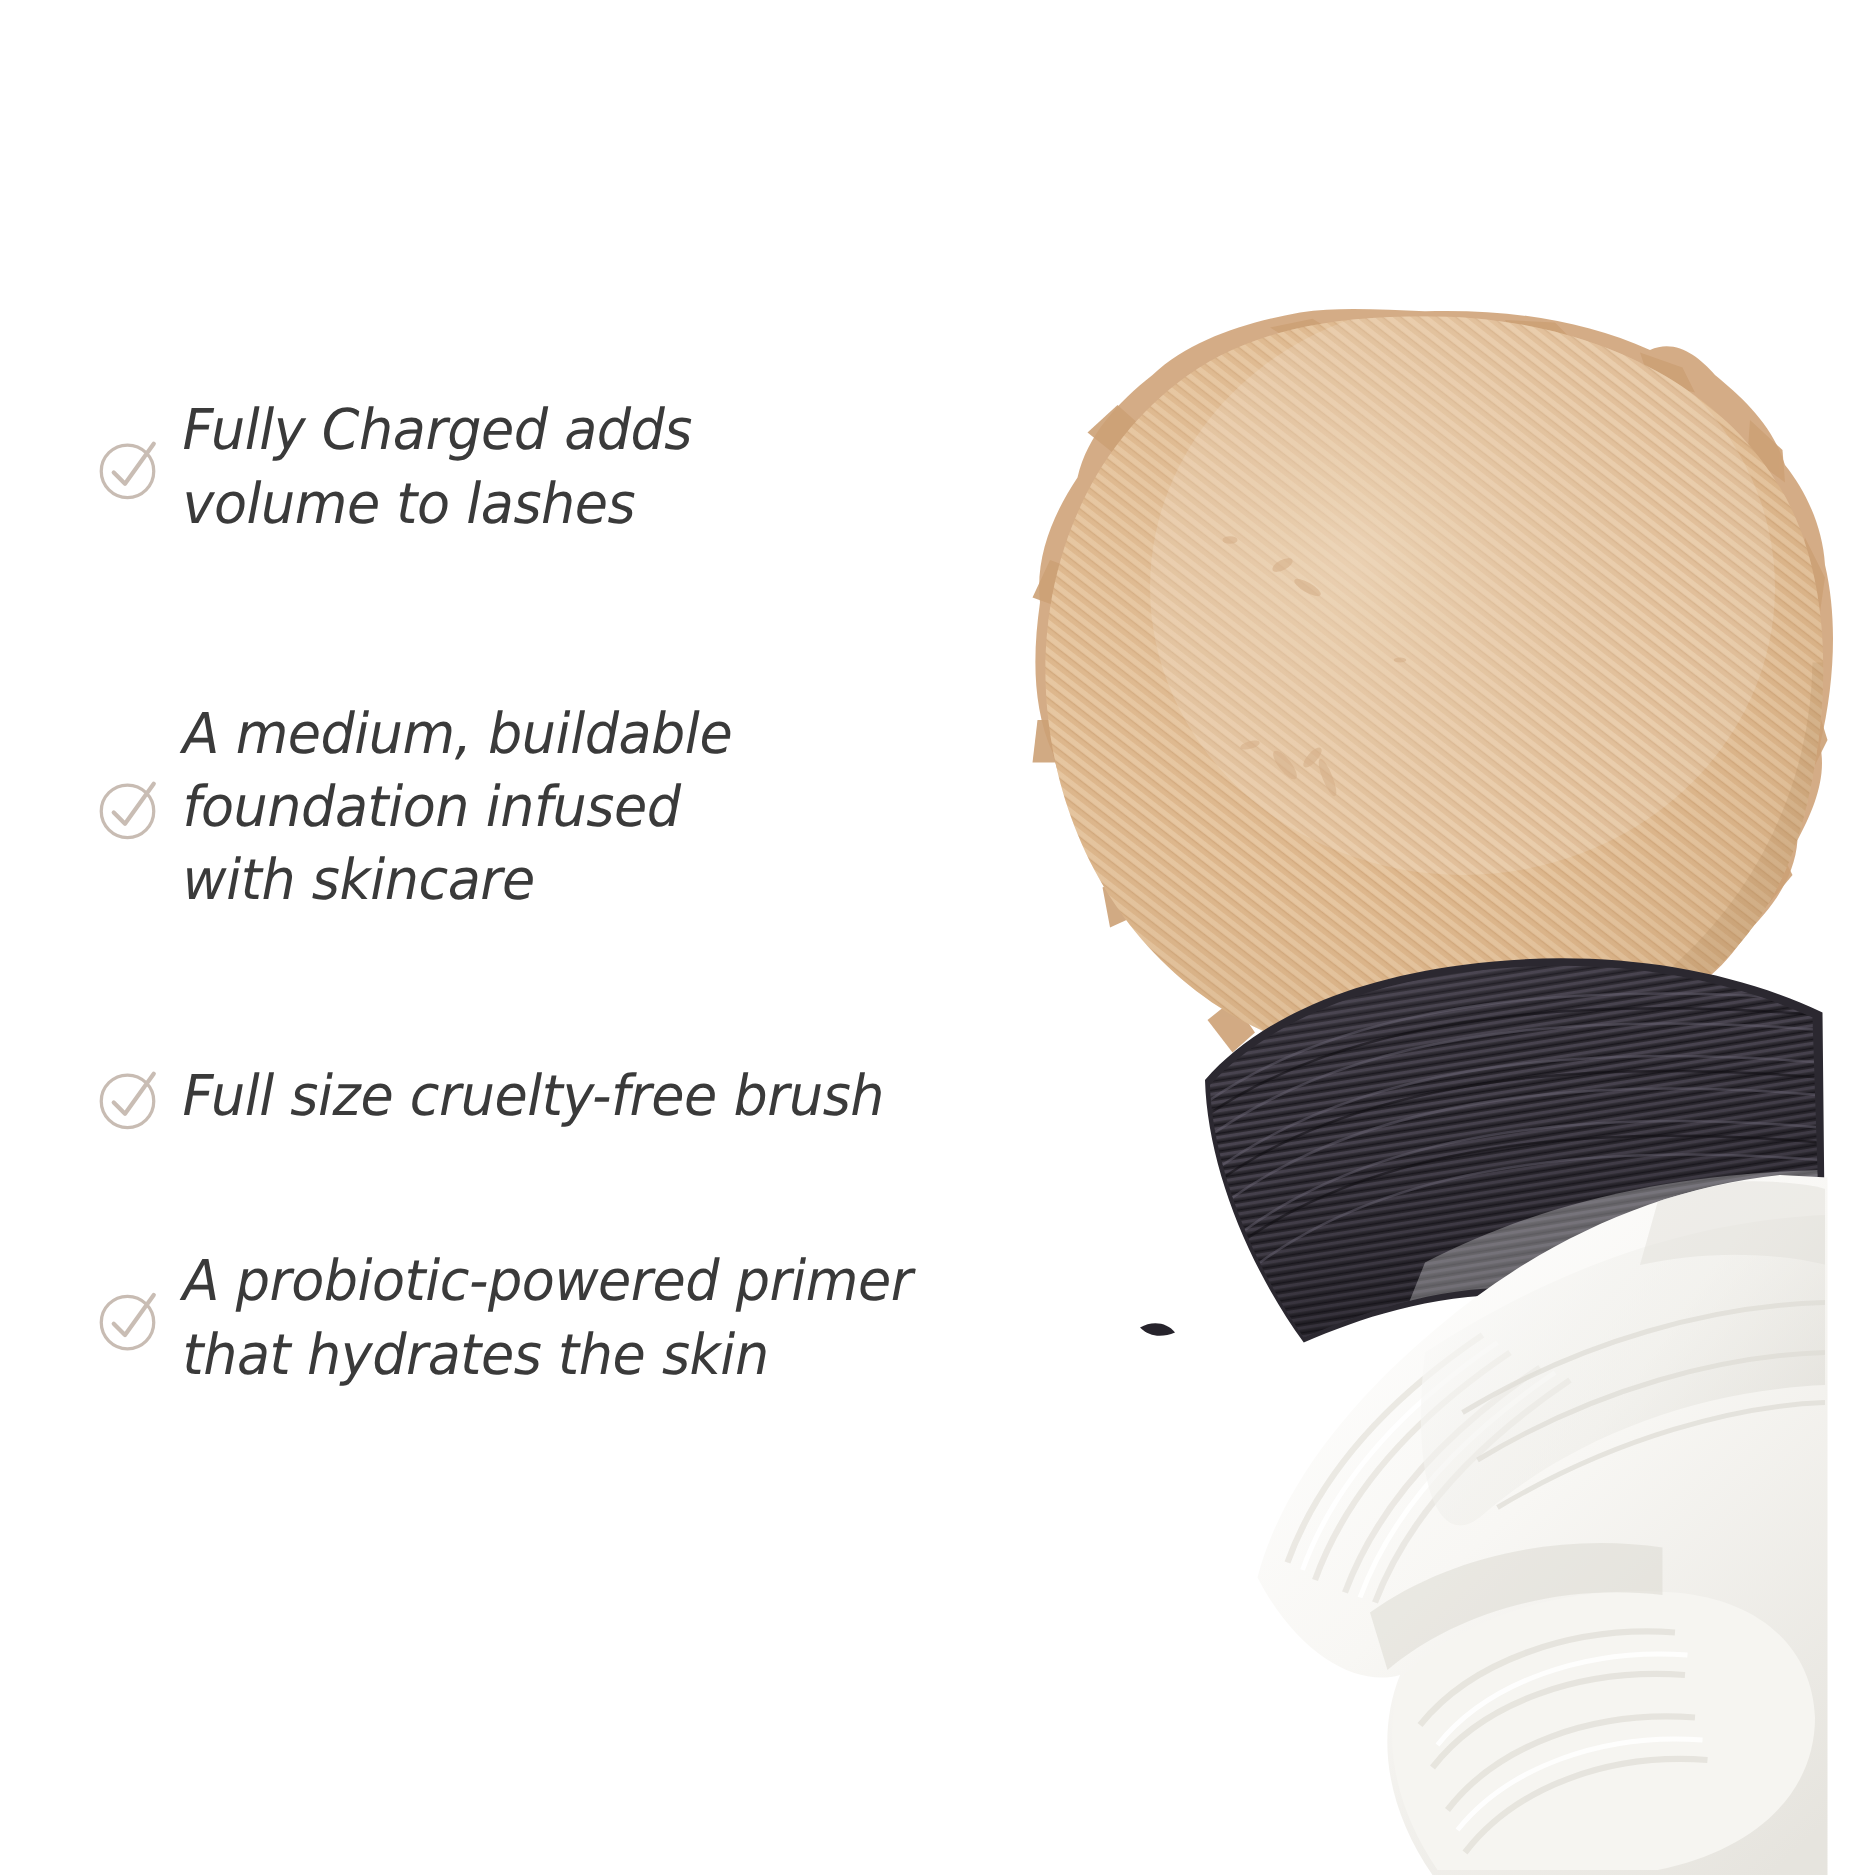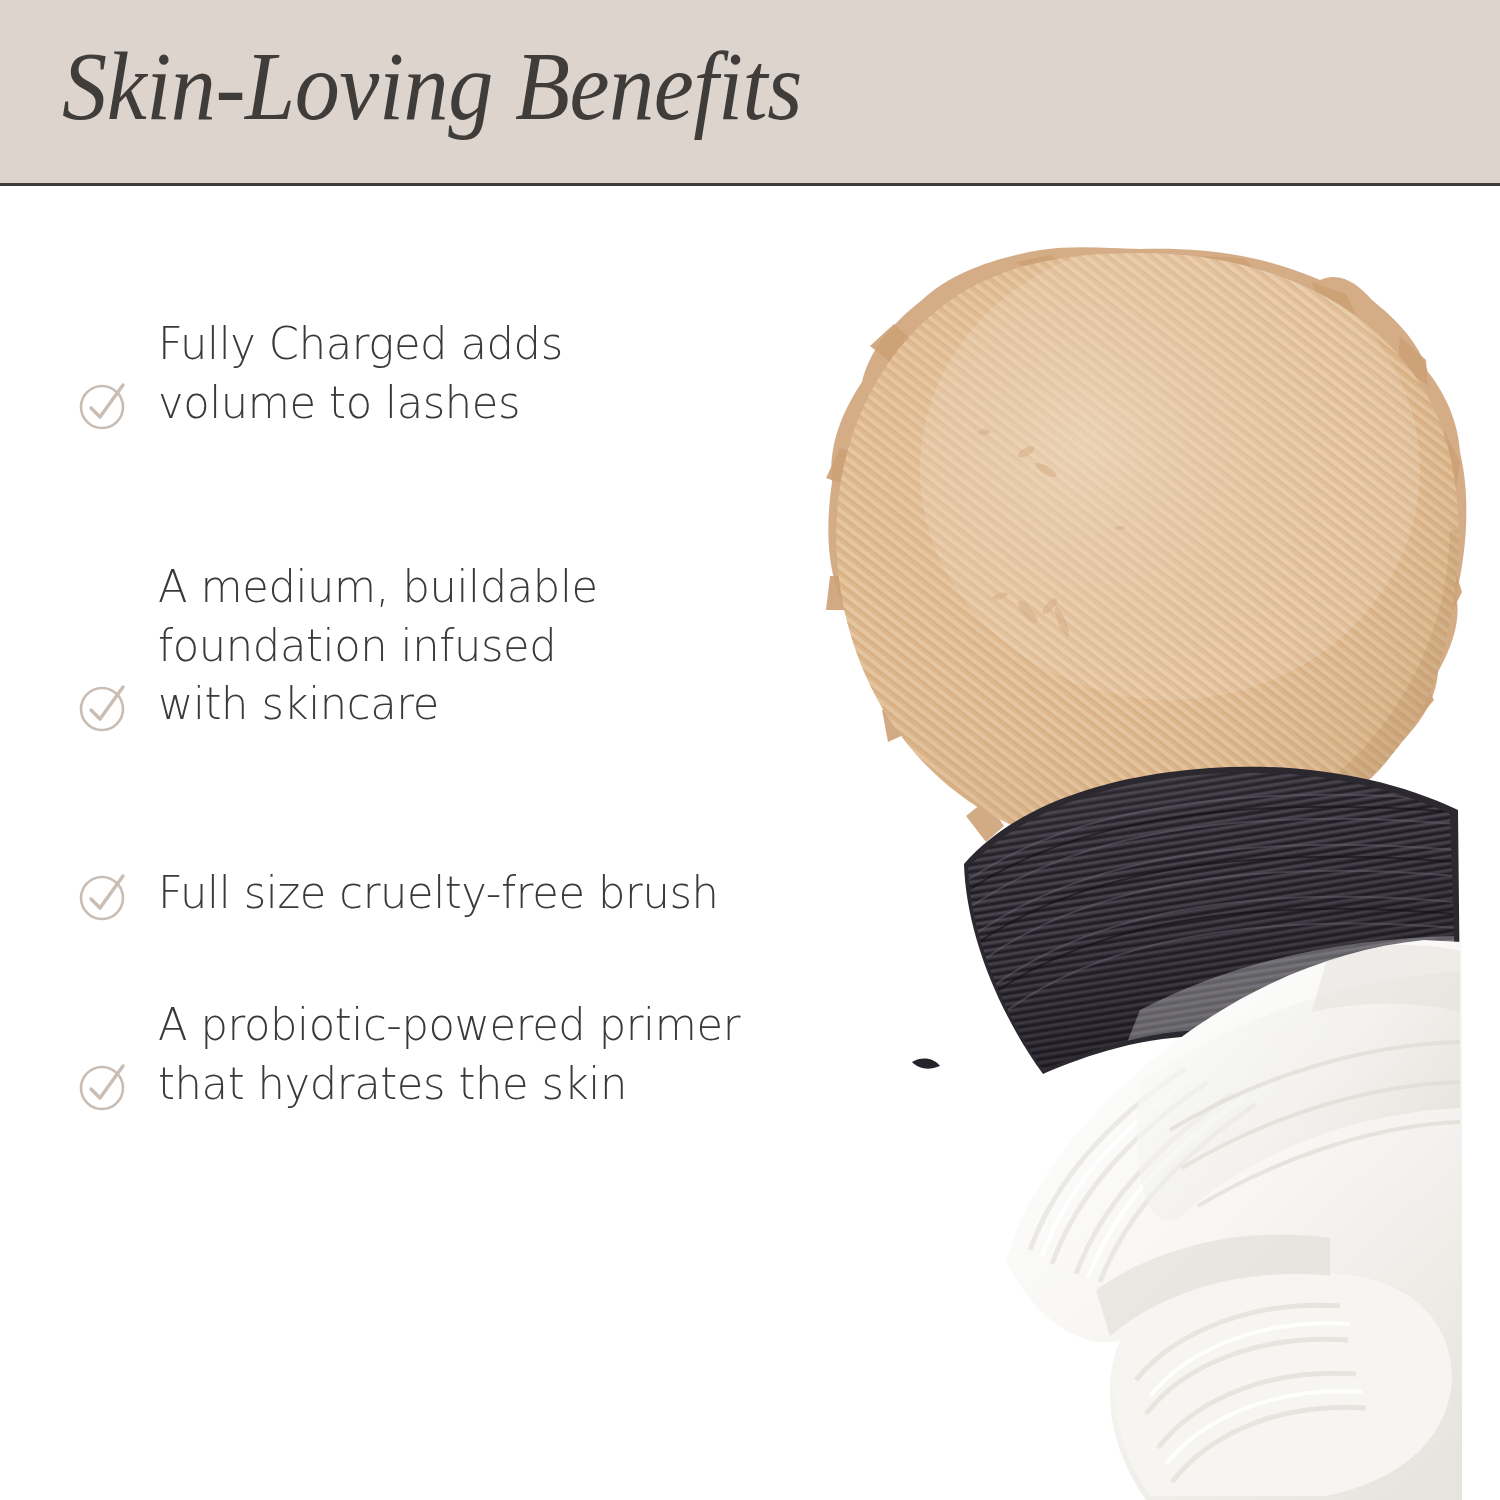--- a/index.html
+++ b/index.html
@@ -294,9 +294,6 @@
     </svg>
   </div>
 
-  <div id="header-band">
-    <div id="header-title">Skin-Loving Benefits</div>
-  </div>
 
   <div id="benefits">
 

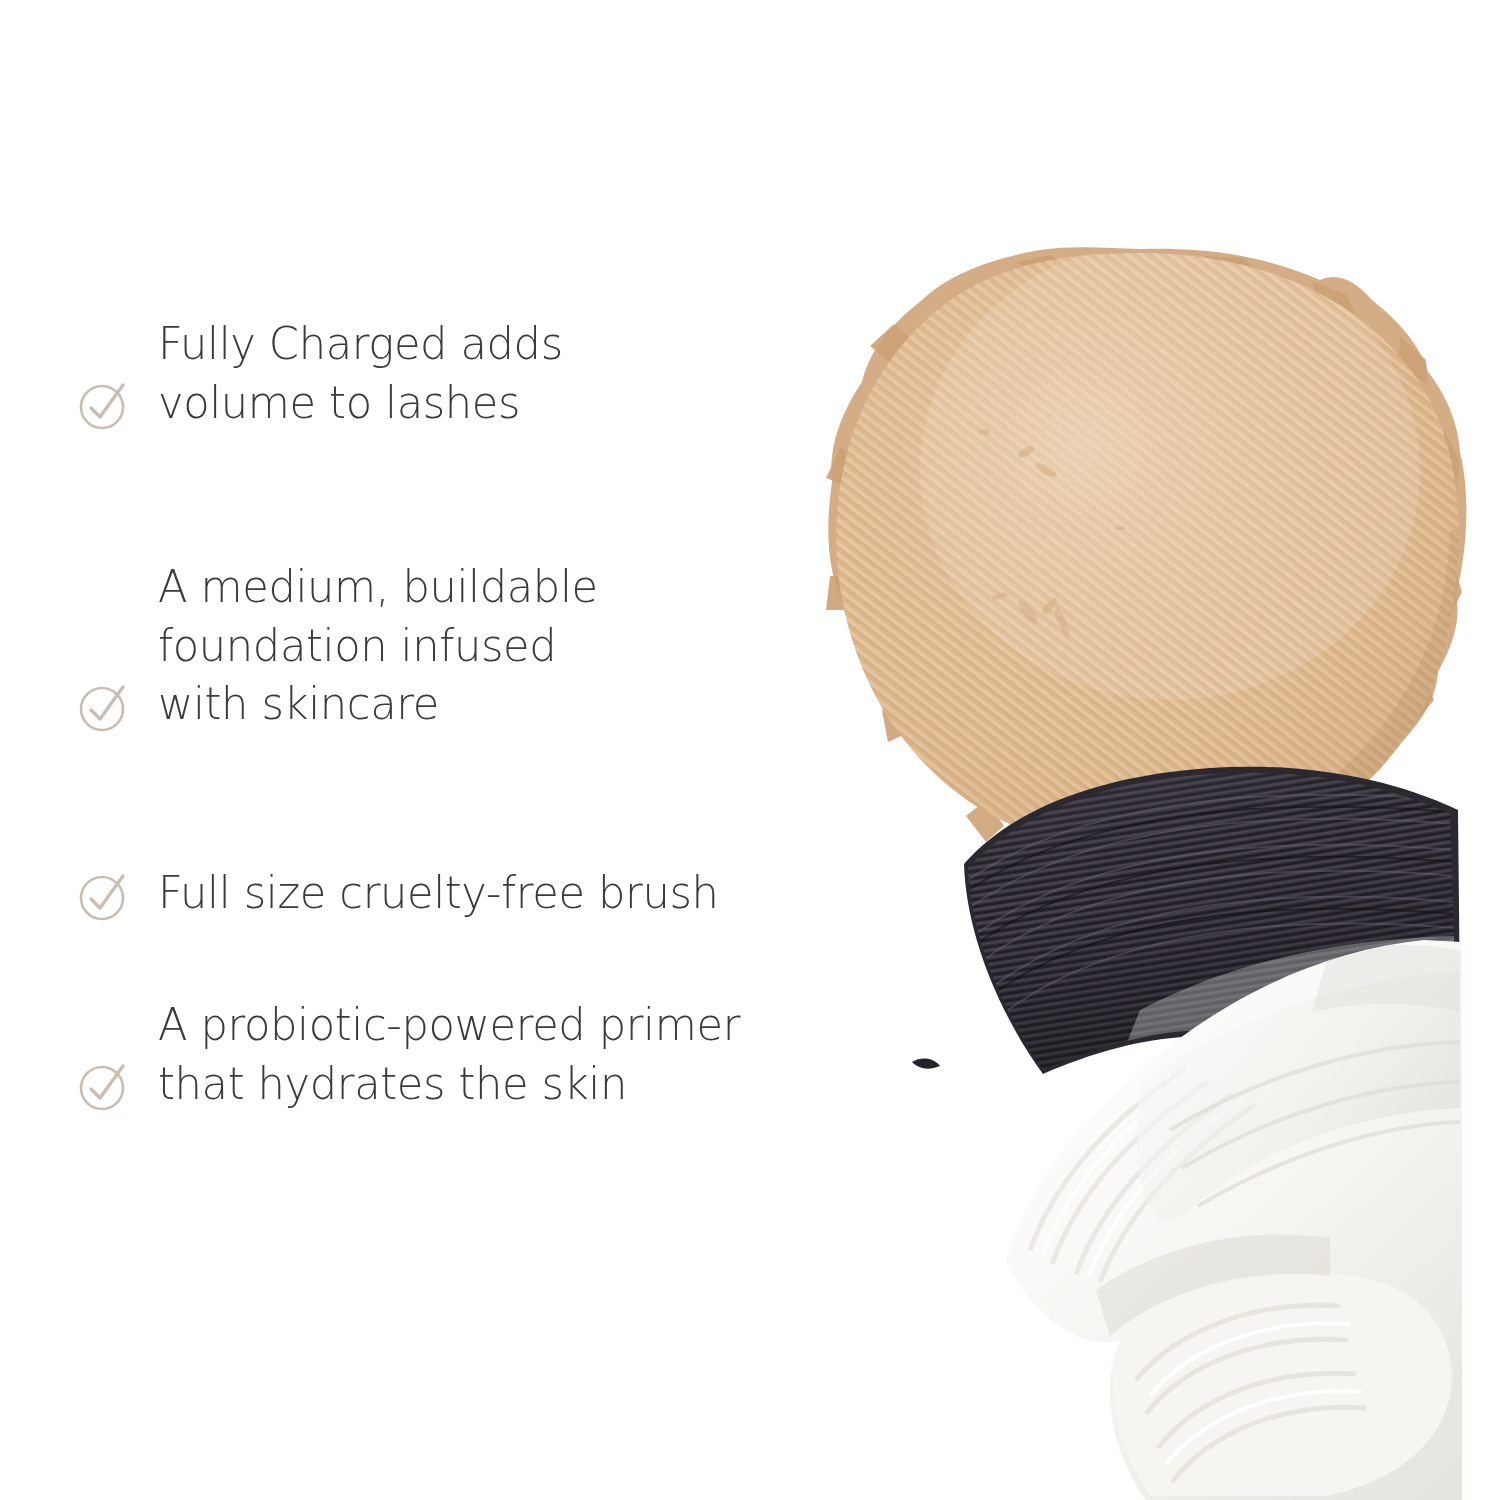--- a/index.html
+++ b/index.html
@@ -49,8 +49,9 @@
   .benefit-item {
     position:absolute;
     display:flex;
-    align-items:flex-end;
-    gap:28px;
+    align-items:center;
+    gap:16px;
+    font-style:italic;
   }
   .benefit-item[data-idx="0"] { top:15px;  }
   .benefit-item[data-idx="1"] { top:258px; }

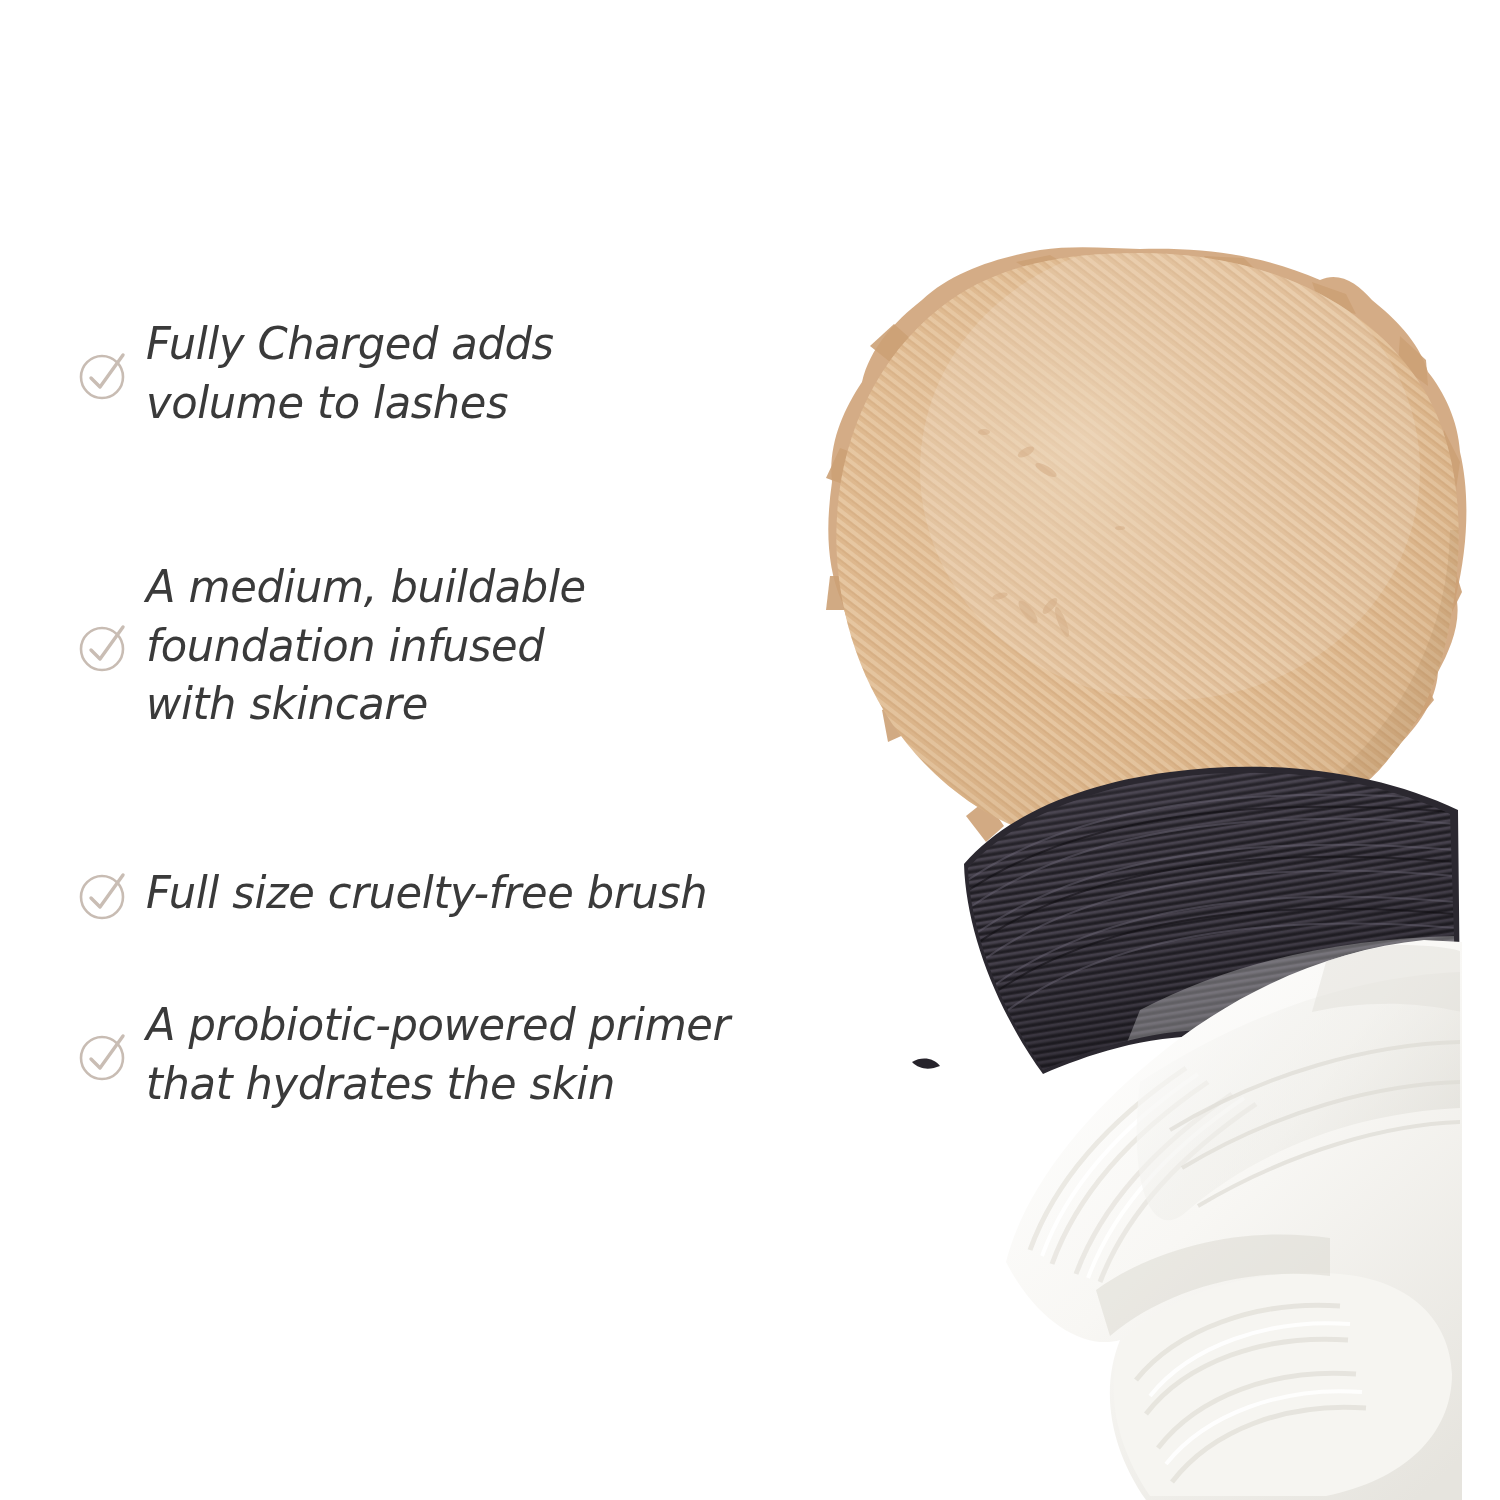--- a/index.html
+++ b/index.html
@@ -55,7 +55,7 @@
   }
   .benefit-item[data-idx="0"] { top:15px;  }
   .benefit-item[data-idx="1"] { top:258px; }
-  .benefit-item[data-idx="2"] { top:564px; }
+  .benefit-item[data-idx="2"] { top:548px; }
   .benefit-item[data-idx="3"] { top:696px; }
 
   .check-icon {

